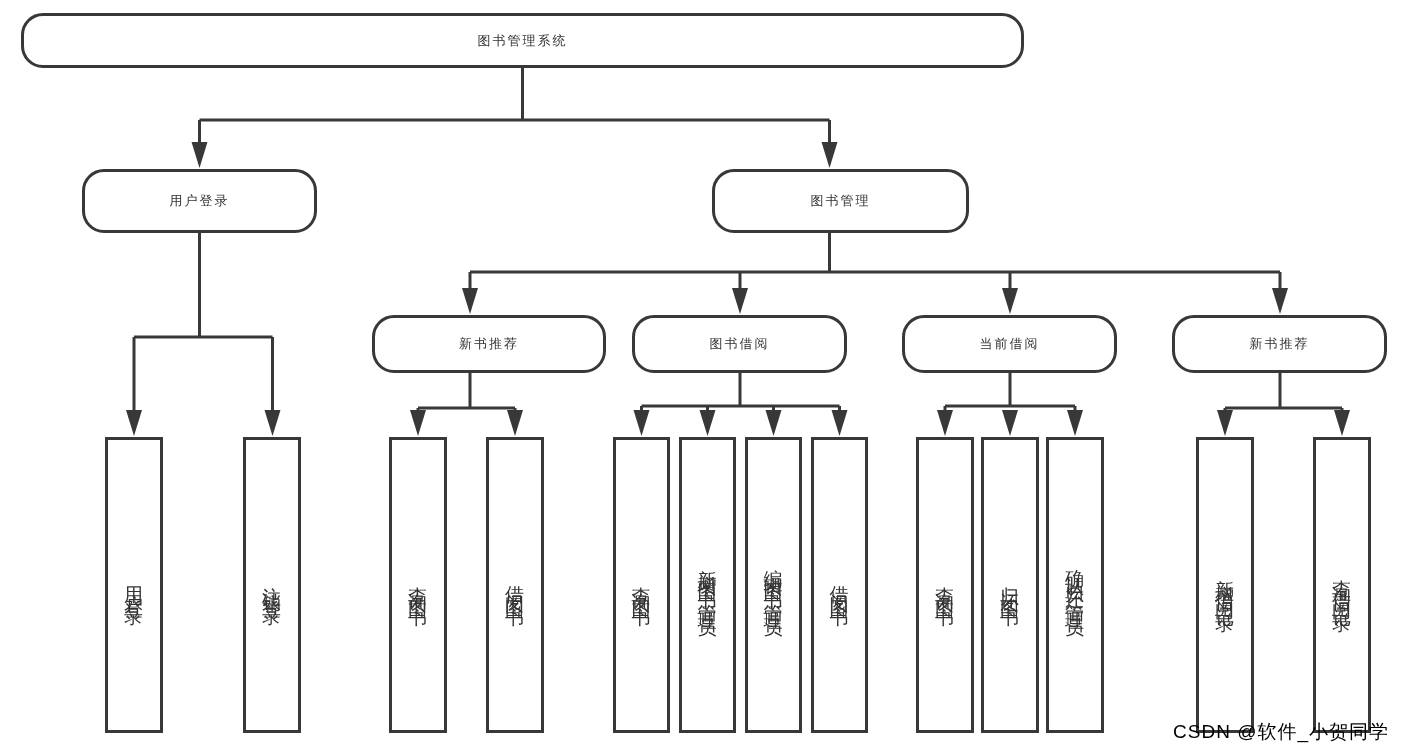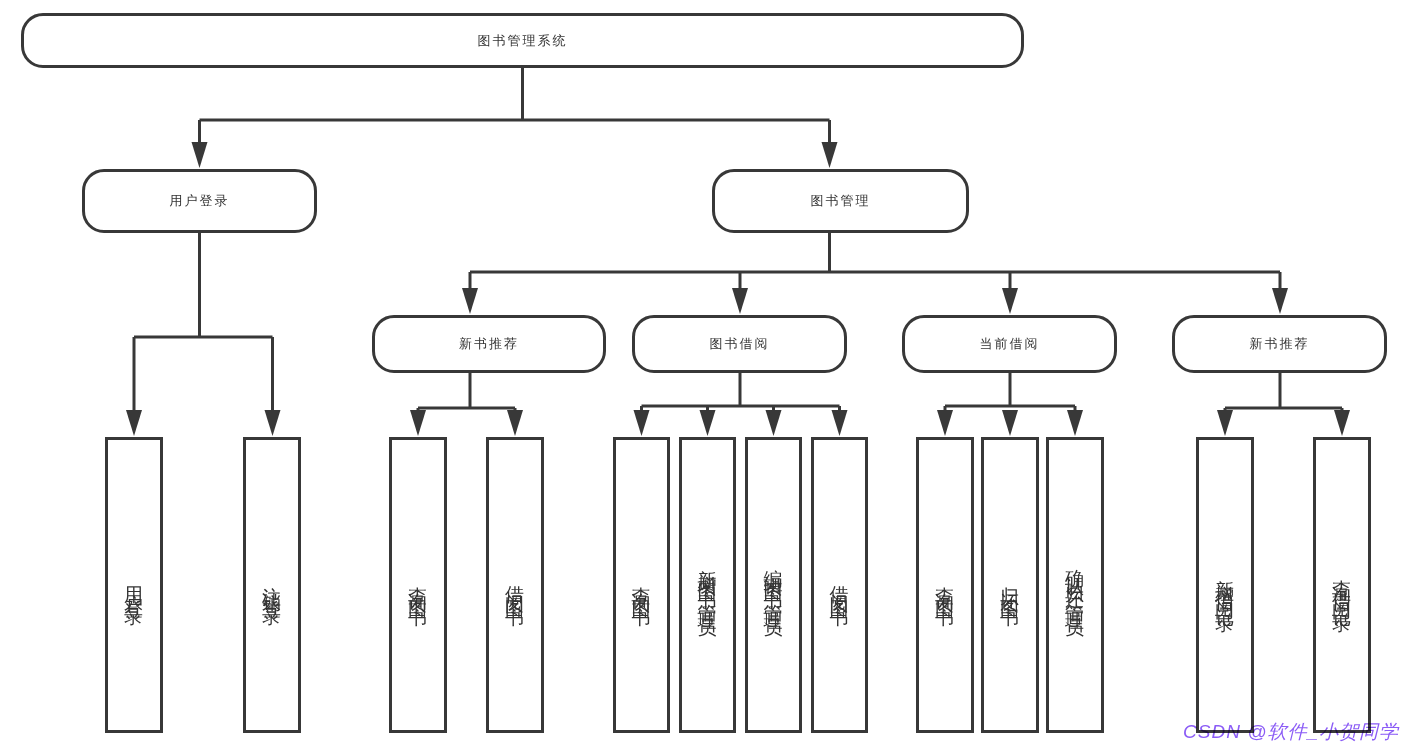--- a/index.html
+++ b/index.html
@@ -58,14 +58,13 @@
   .watermark {
     position: absolute;
     top: 719px;
-    right: 6px;
+    right: 16px;
     font-size: 19px;
     letter-spacing: 1px;
-    color: #8b5cf6;
+    color: #000000;
     mix-blend-mode: multiply;
     z-index: 10;
     white-space: nowrap;
-    font-style: italic;
   }
 </style>
 </head>

